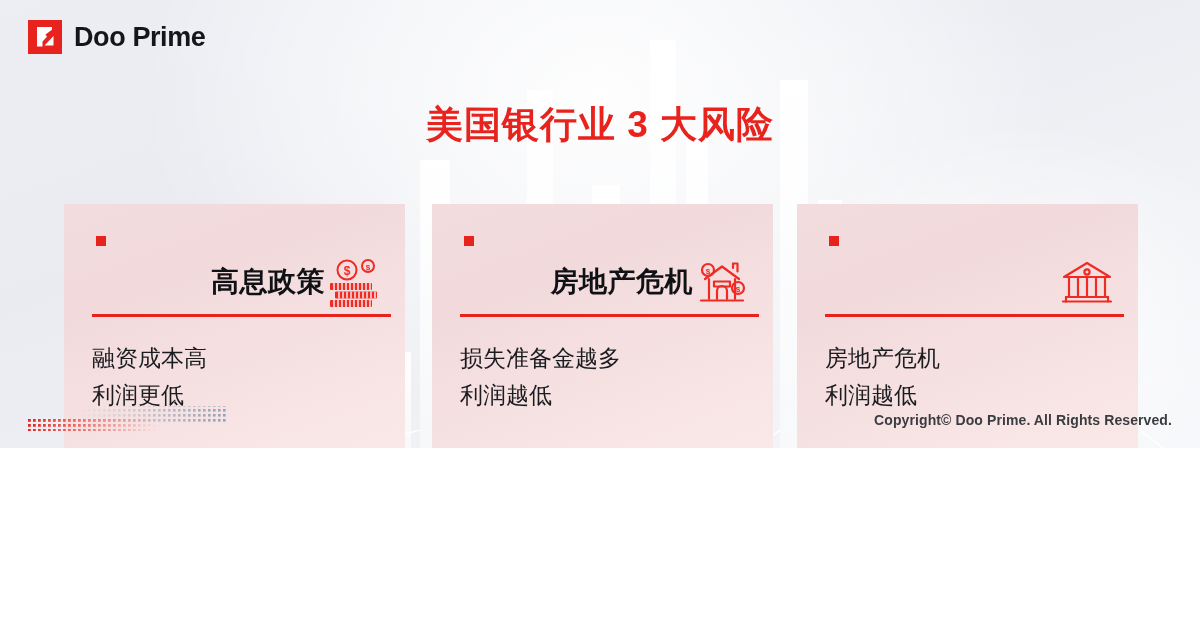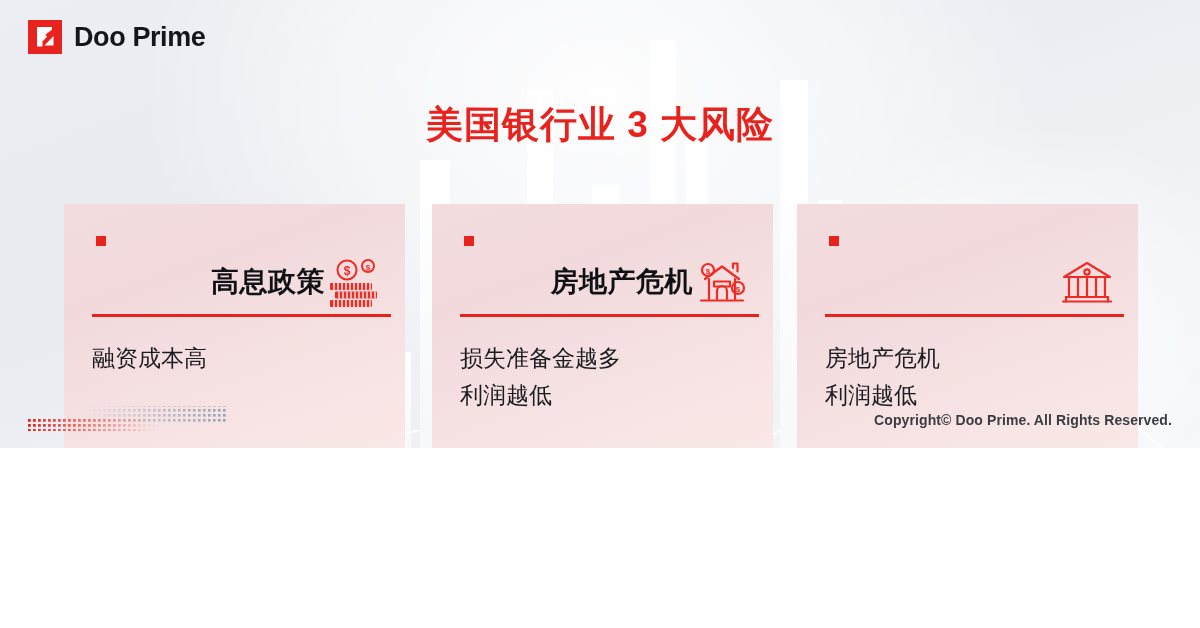--- a/index.html
+++ b/index.html
@@ -191,6 +191,7 @@
       <div class="card-rule"></div>
       <div class="card-body">
         <div>融资成本高</div>
+        <div>利润更低</div>
       </div>
     </div>
 

